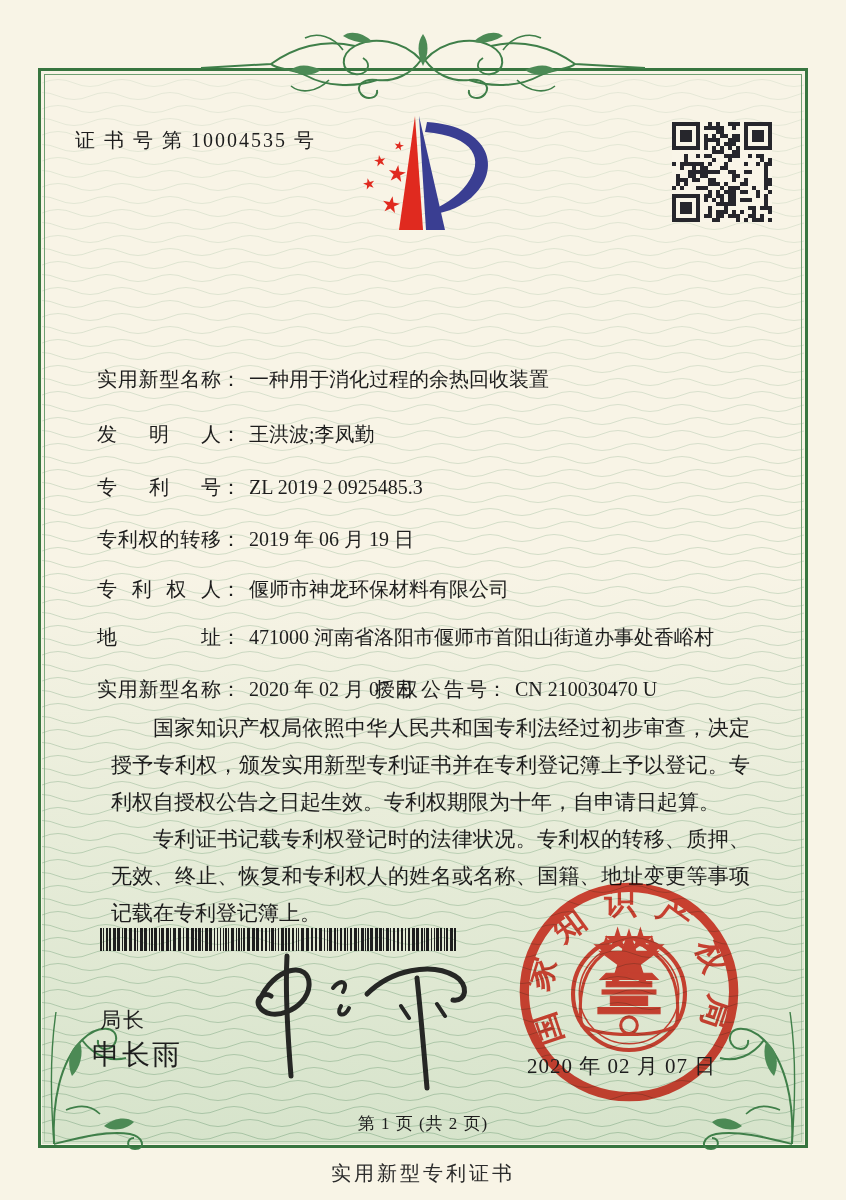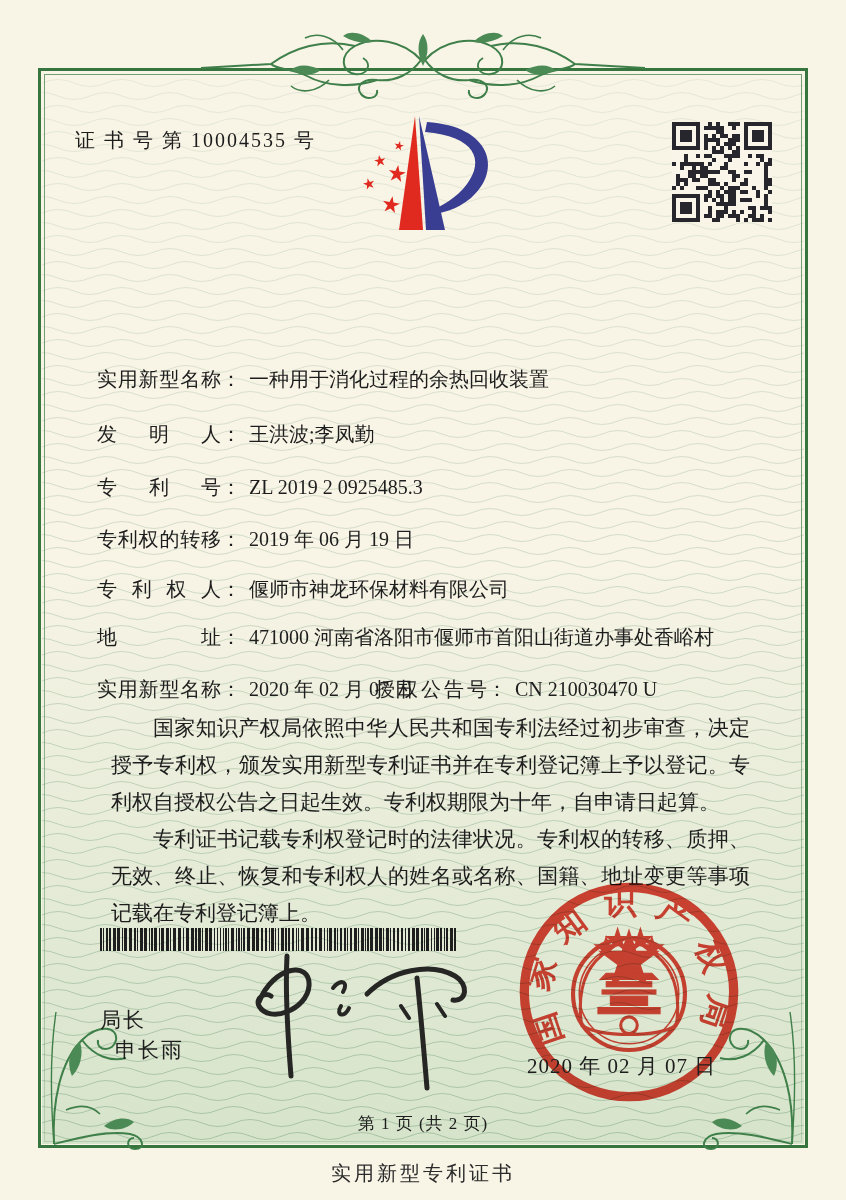--- a/index.html
+++ b/index.html
@@ -32,7 +32,7 @@
   .barcode{left:100px;top:928px;width:358px;height:23px;}
   .barcode i{position:absolute;top:0;bottom:0;background:#1e1e1e;}
   .director-title{left:100px;top:1000px;font-size:21px;letter-spacing:2px;margin-top:6px;}
-  .director-name{left:115px;top:1036px;font-size:21px;letter-spacing:2px;}
+  .director-name{left:92px;top:1036px;font-size:28px;letter-spacing:2px;}
   .signature{left:225px;top:942px;}
   .seal{left:515px;top:878px;opacity:.92;mix-blend-mode:multiply;}
   .seal-date{left:527px;top:1052px;font-size:21px;letter-spacing:1px;z-index:5;}

